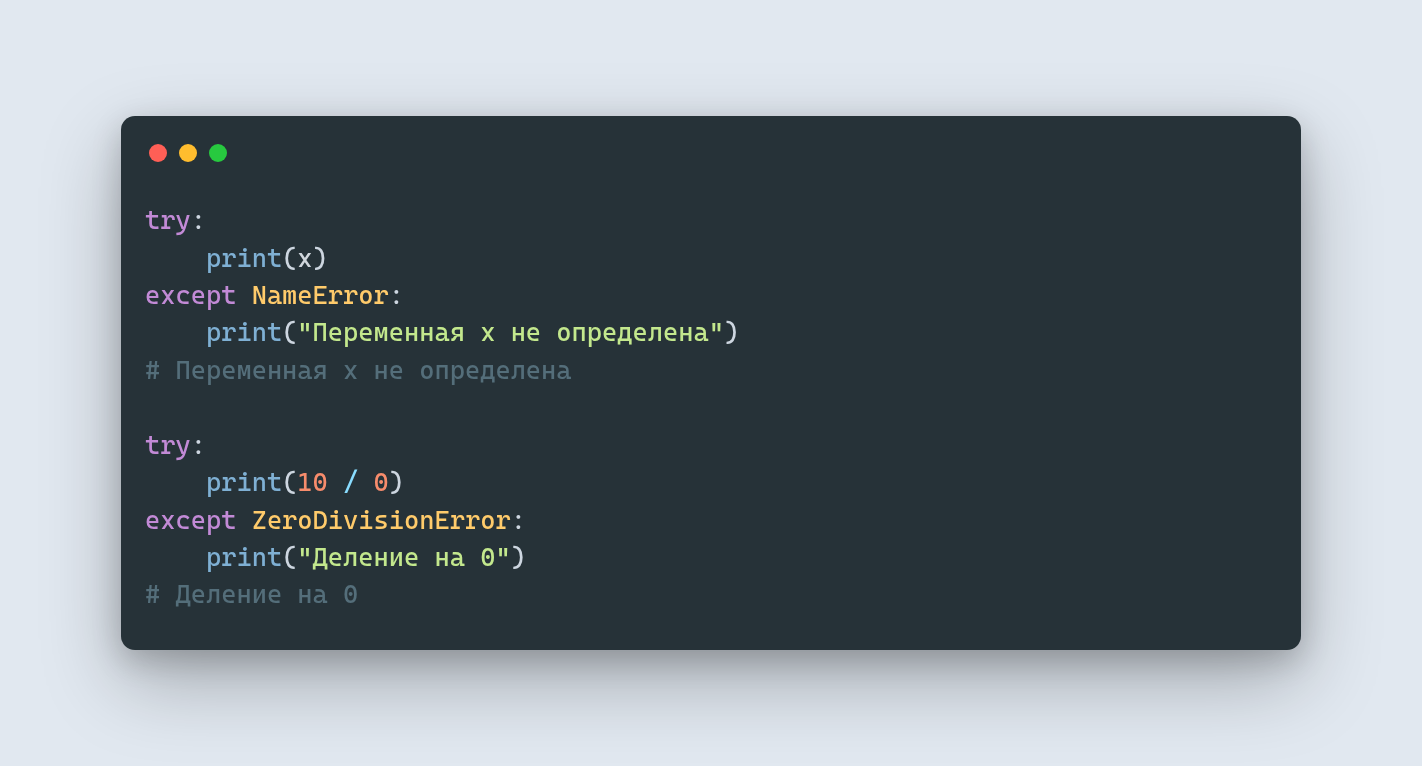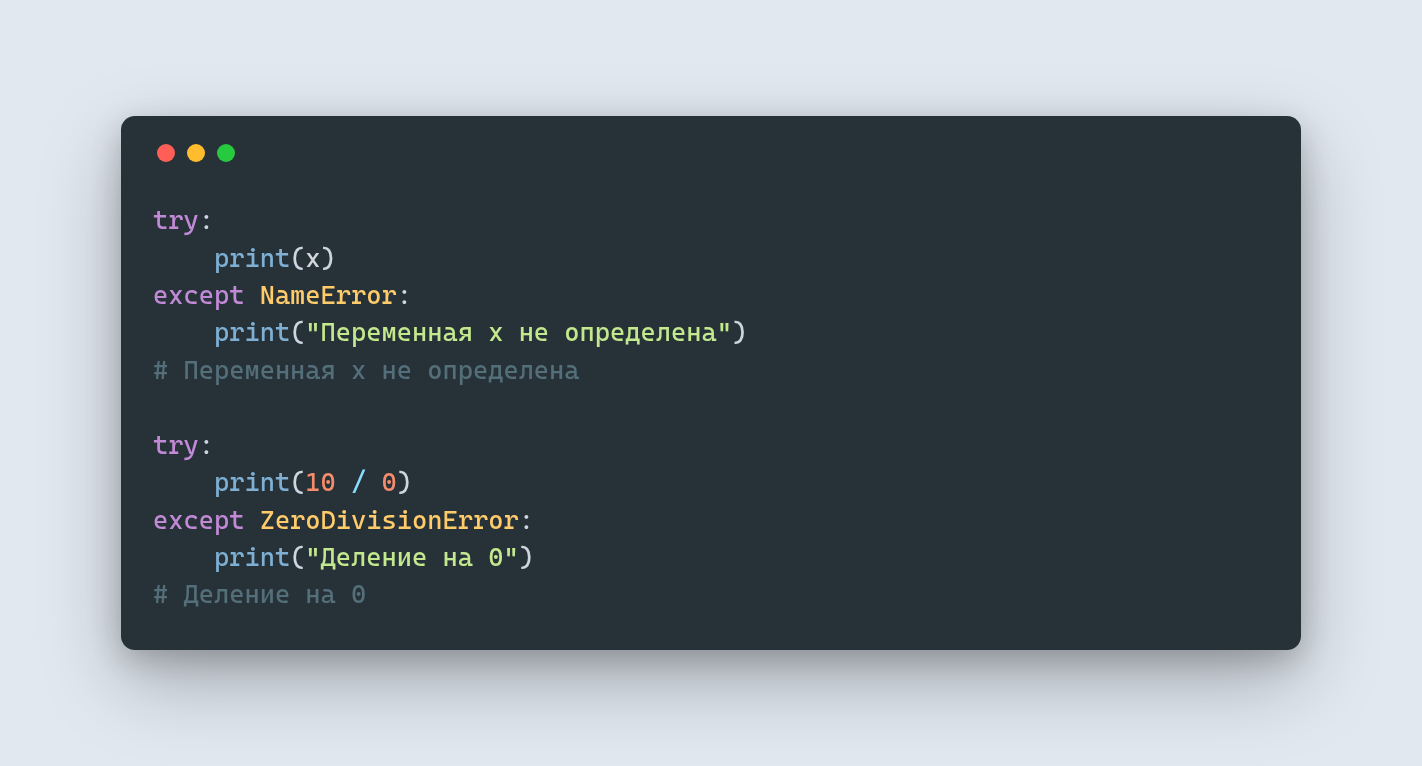--- a/index.html
+++ b/index.html
@@ -17,7 +17,7 @@
     background: #263238;
     border-radius: 14px;
     box-shadow: 0 30px 80px rgba(0,0,0,0.28), 0 10px 30px rgba(0,0,0,0.18);
-    padding: 28px 32px 36px 32px;
+    padding: 28px 32px 36px 24px;
   }
   .titlebar {
     display: flex;

